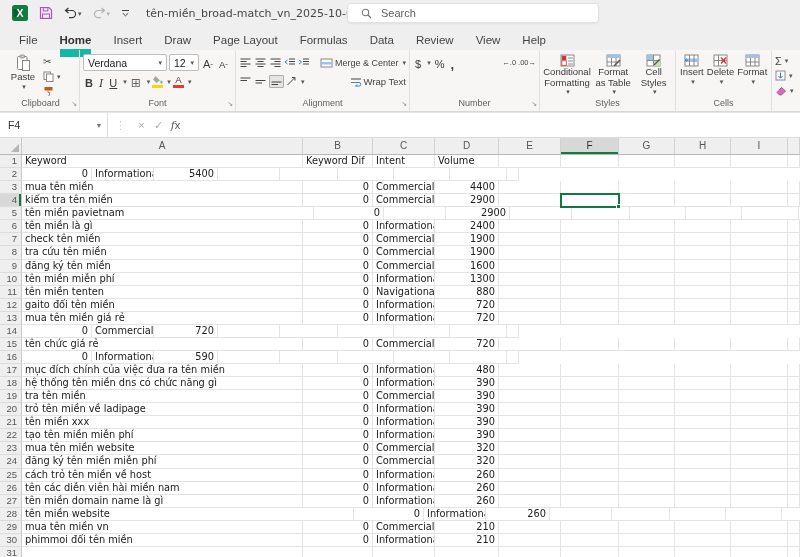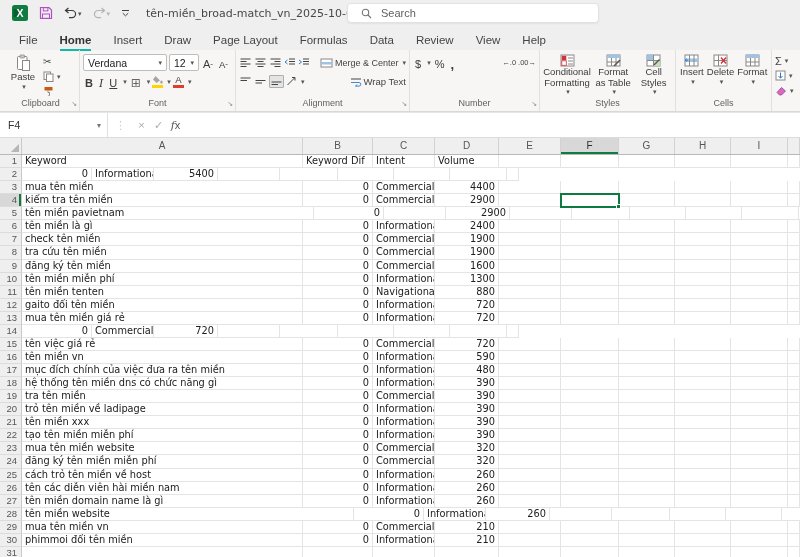--- a/index.html
+++ b/index.html
@@ -19,7 +19,7 @@
   .tab{padding:0 11px 4px;cursor:default}
   .tab .tlbl{padding-bottom:3px}
   .tab.active{font-weight:700;color:#333}
-  .tab.active .tlbl{border-bottom:2px solid #14b8a6}
+  .tab.active .tlbl{border-bottom:8px solid #14b8a6}
   
   .ribbon{height:62px;background:#f7f6f5;border-bottom:1px solid #d8d8d8;display:flex;padding-left:2px}
   .grp{position:relative;border-right:1px solid #e1e0df;display:flex;flex-direction:column;padding:3px 3px 0;flex:none}

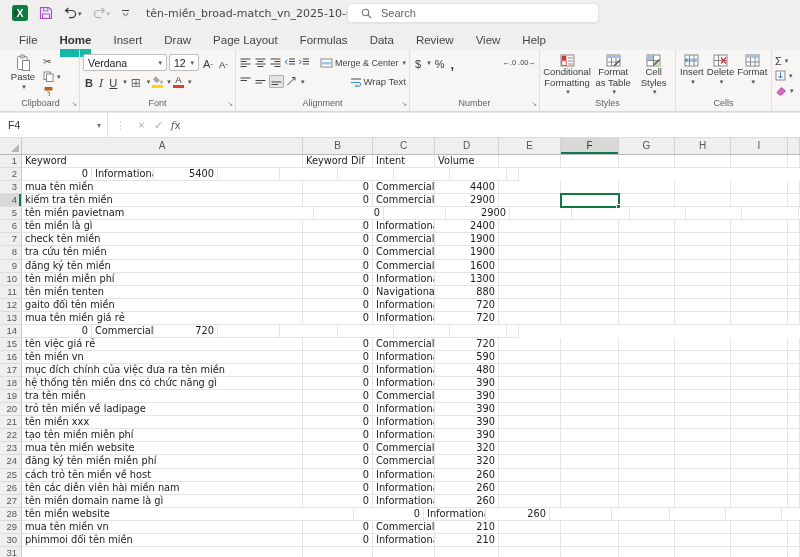--- a/index.html
+++ b/index.html
@@ -625,7 +625,7 @@
       </div>
       <div class="grow">
         <div class="rn">15</div>
-        <div class="cell" style="width: 281px;">tên việc giá rẻ</div>
+        <div class="cell" style="width: 281px;">tên chức giá rẻ</div>
         <div class="cell num" style="width: 70px;">0</div>
         <div class="cell" style="width: 62px;">Commercial</div>
         <div class="cell num" style="width: 64px;">720</div>

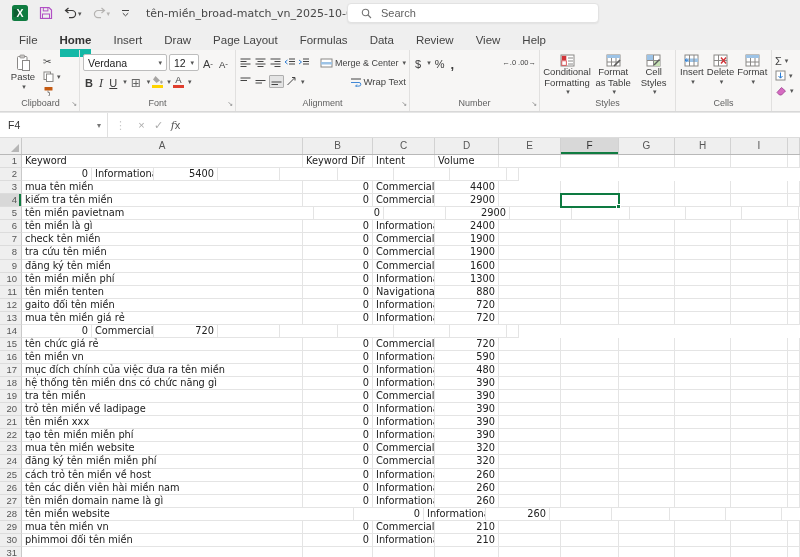--- a/index.html
+++ b/index.html
@@ -638,7 +638,6 @@
       </div>
       <div class="grow">
         <div class="rn">16</div>
-        <div class="cell" style="width: 281px;">tên miền vn</div>
         <div class="cell num" style="width: 70px;">0</div>
         <div class="cell" style="width: 62px;">Informational</div>
         <div class="cell num" style="width: 64px;">590</div>

